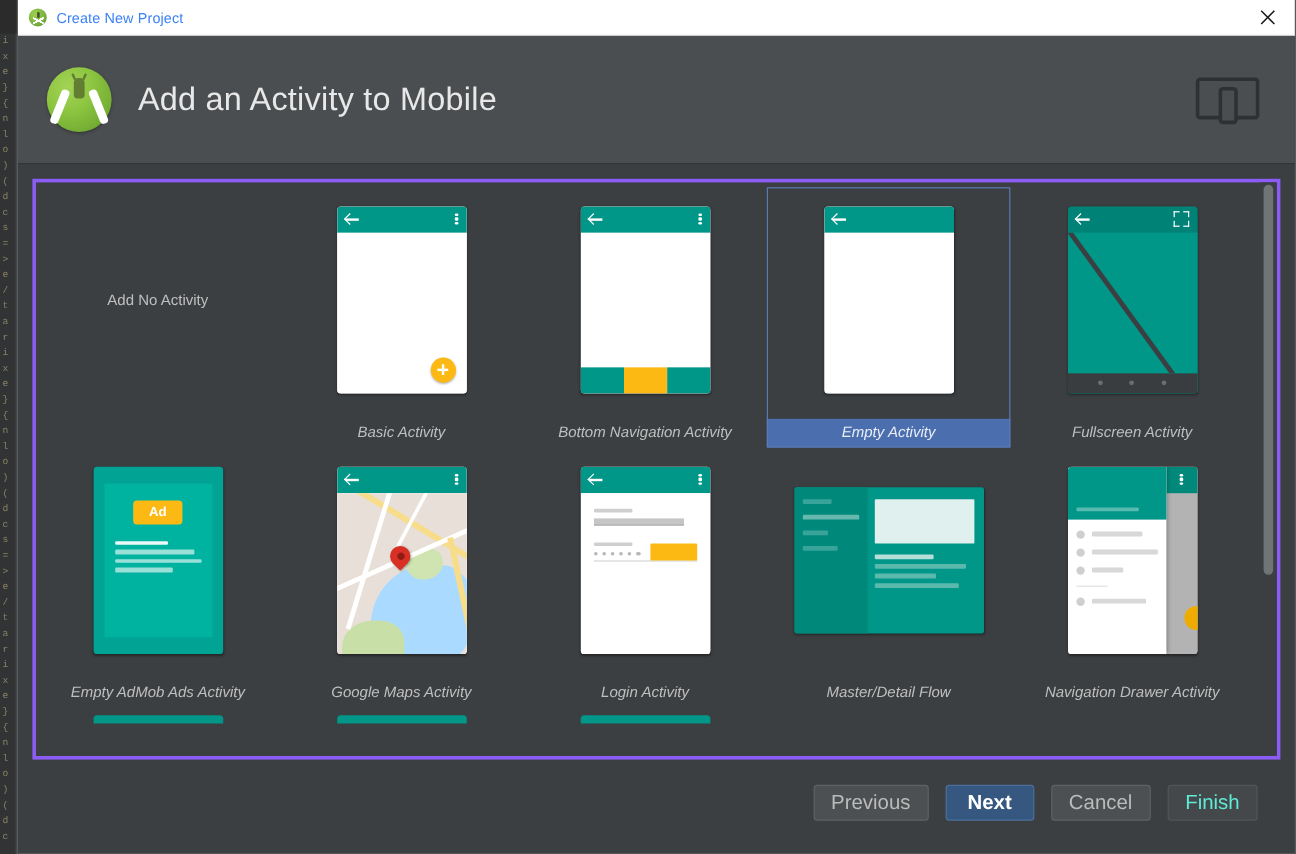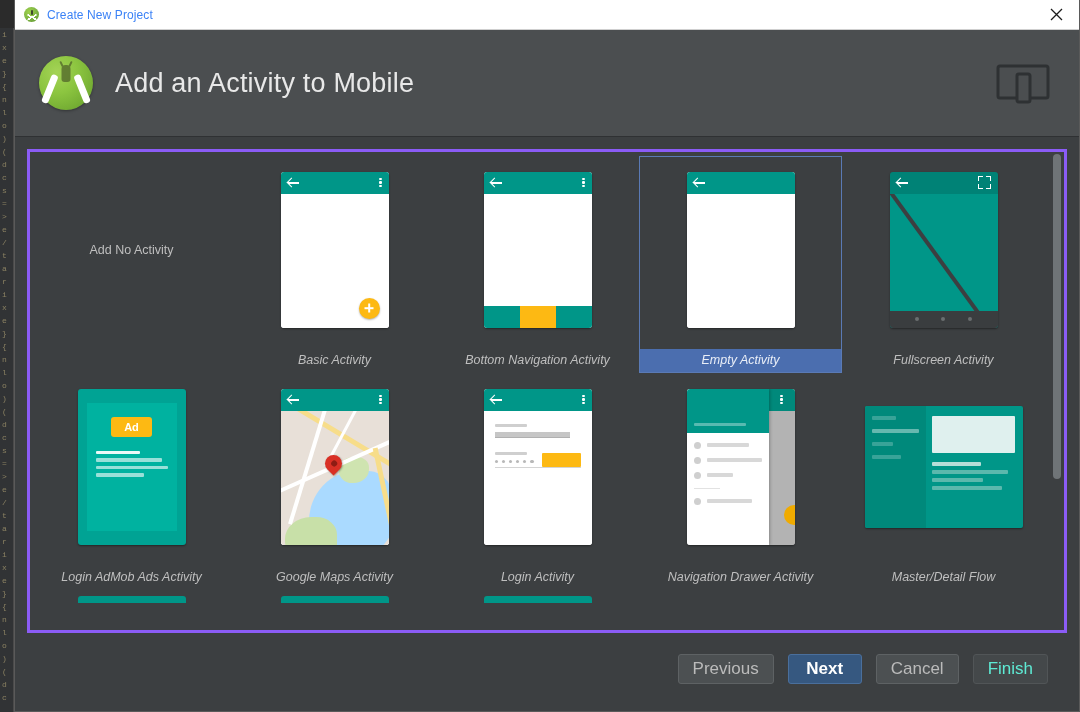--- a/index.html
+++ b/index.html
@@ -816,7 +816,7 @@
                 </div>
               </div>
             </div>
-            <div class="caption">Login AdMob Ads Activity</div>
+            <div class="caption">Empty AdMob Ads Activity</div>
           </div>
 
           <div class="card">

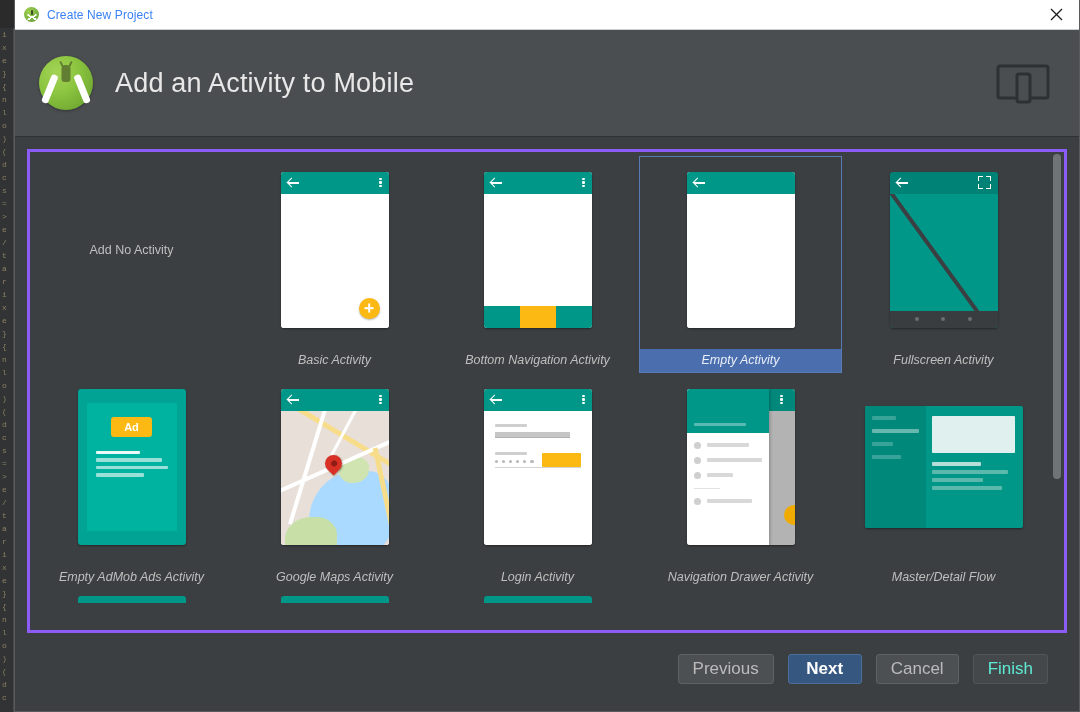--- a/index.html
+++ b/index.html
@@ -887,6 +887,27 @@
 
           <div class="card">
             <div class="thumb-wrap">
+              <div class="tablet">
+                <div class="master">
+                  <span class="row s1"></span>
+                  <span class="row sel s2"></span>
+                  <span class="row s3"></span>
+                  <span class="row s4"></span>
+                </div>
+                <div class="detail">
+                  <span class="hero"></span>
+                  <span class="dl a"></span>
+                  <span class="dl b"></span>
+                  <span class="dl c"></span>
+                  <span class="dl d"></span>
+                </div>
+              </div>
+            </div>
+            <div class="caption">Master/Detail Flow</div>
+          </div>
+
+          <div class="card">
+            <div class="thumb-wrap">
               <div class="phone navdrawer">
                 <div class="nd-scrim"></div>
                 <div class="nd-appbar-right">
@@ -927,27 +948,6 @@
             <div class="caption">Navigation Drawer Activity</div>
           </div>
 
-          <div class="card">
-            <div class="thumb-wrap">
-              <div class="tablet">
-                <div class="master">
-                  <span class="row s1"></span>
-                  <span class="row sel s2"></span>
-                  <span class="row s3"></span>
-                  <span class="row s4"></span>
-                </div>
-                <div class="detail">
-                  <span class="hero"></span>
-                  <span class="dl a"></span>
-                  <span class="dl b"></span>
-                  <span class="dl c"></span>
-                  <span class="dl d"></span>
-                </div>
-              </div>
-            </div>
-            <div class="caption">Master/Detail Flow</div>
-          </div>
-
           <div class="card peek">
             <span class="peek-bar"></span>
           </div>

